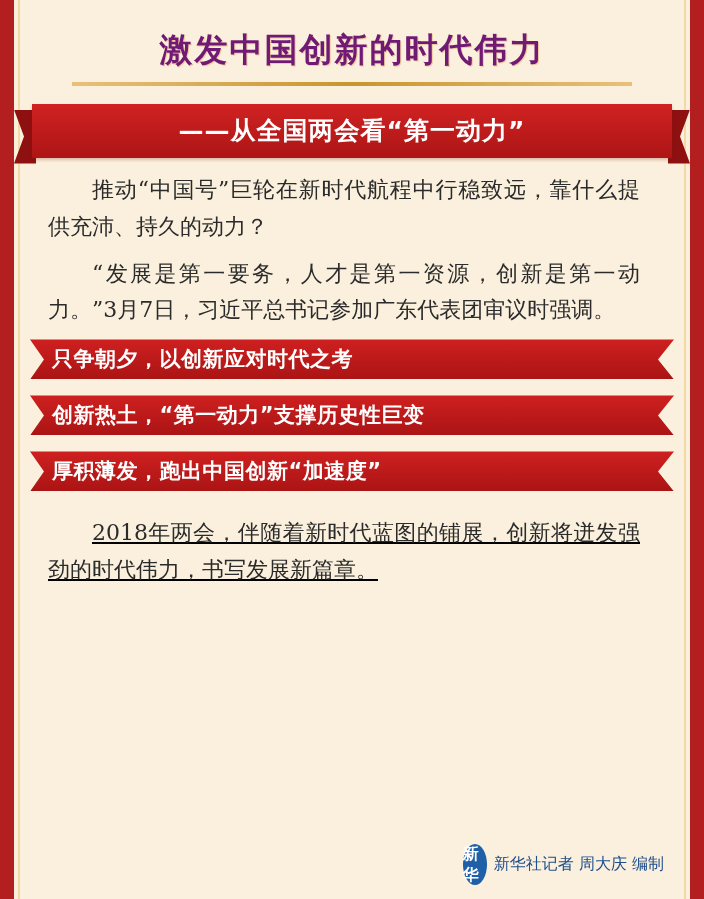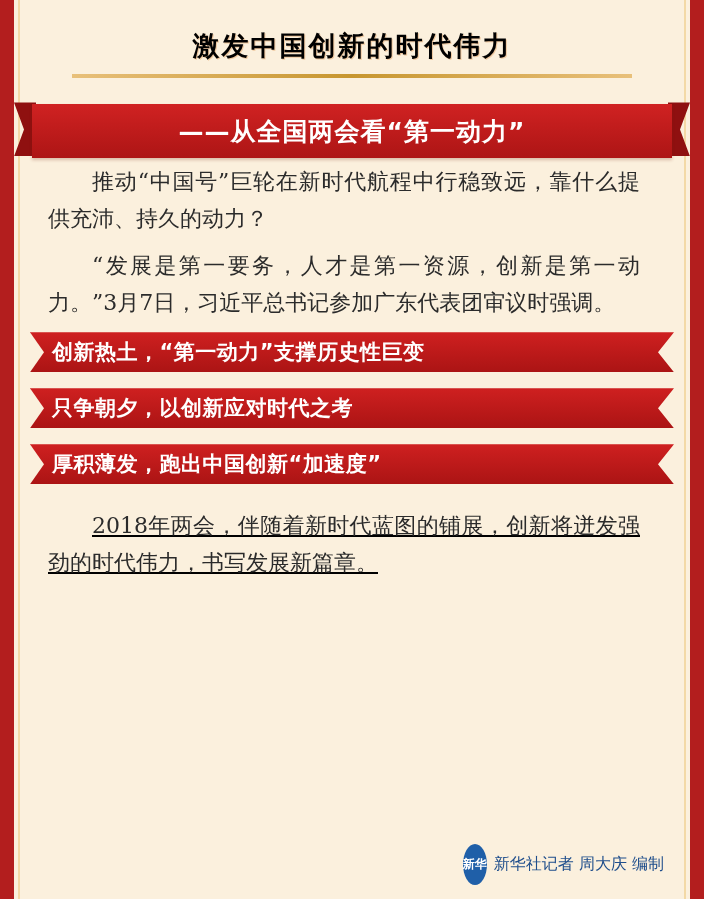--- a/index.html
+++ b/index.html
@@ -49,9 +49,9 @@
   }
   .main-title {
     font-family: "DejaVu Sans", "Liberation Sans", sans-serif;
-    font-size: 27px;
-    font-weight: bold;
-    color: #000000;
+    font-size: 33px;
+    font-weight: bold;
+    color: #701a75;
     letter-spacing: 2px;
     line-height: 1.2;
     text-shadow: 1px 1px 0 #f0c9a0;

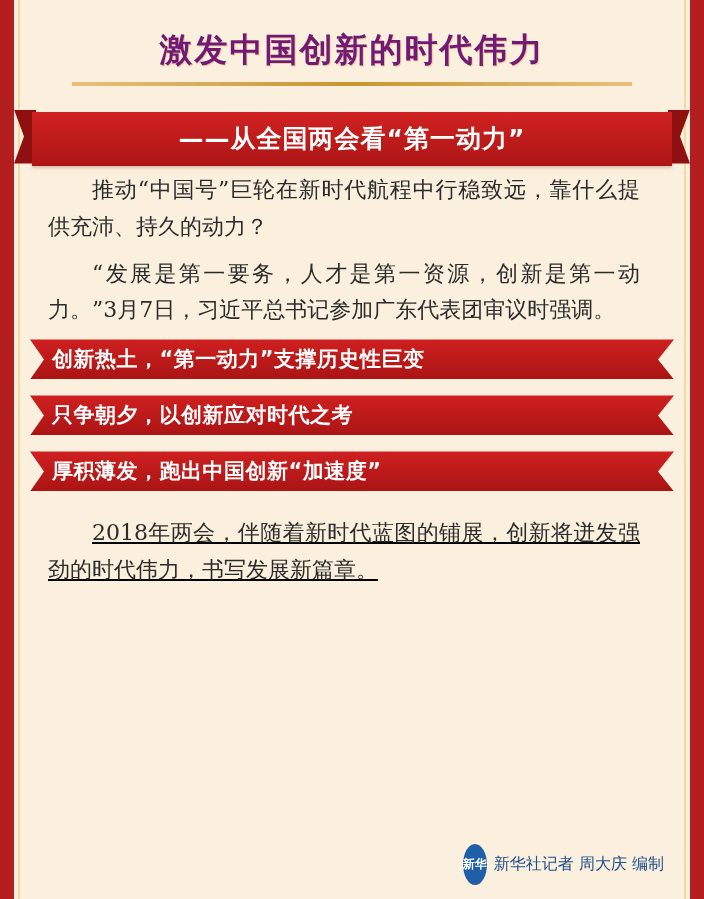--- a/index.html
+++ b/index.html
@@ -73,7 +73,7 @@
     position: absolute;
     left: 18px;
     right: 18px;
-    top: 12px;
+    top: 4px;
     height: 54px;
     background: linear-gradient(to bottom, #d02222, #ad1515);
     display: flex;

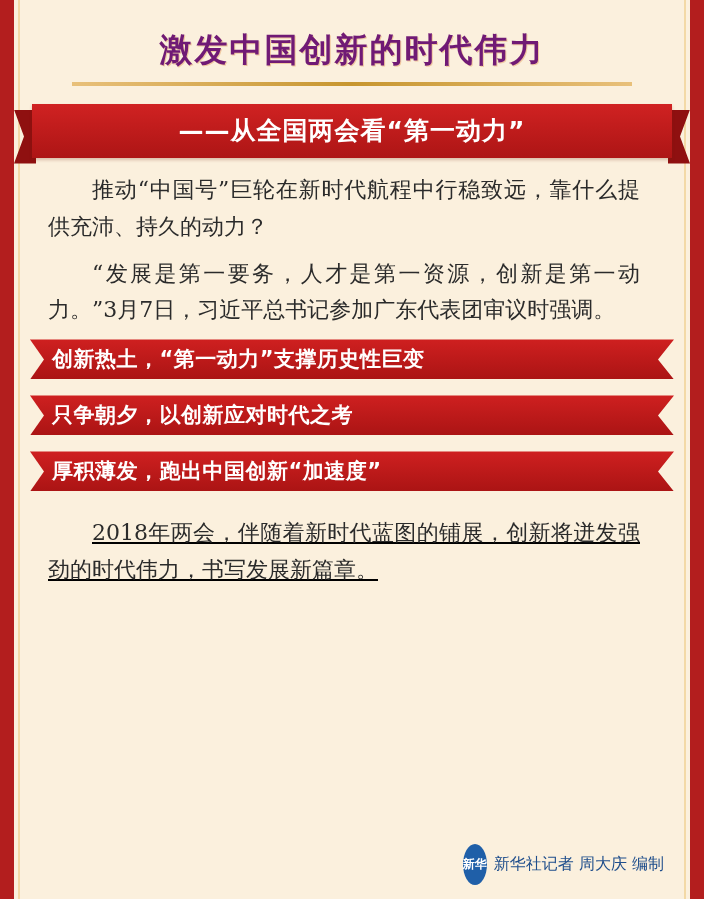--- a/index.html
+++ b/index.html
@@ -223,13 +223,13 @@
       <div class="ribbon">
         <div class="ribbon-body">
           <div class="ribbon-notch"></div>
-          <span class="ribbon-text">创新热土，“第一动力”支撑历史性巨变</span>
+          <span class="ribbon-text">只争朝夕，以创新应对时代之考</span>
         </div>
       </div>
       <div class="ribbon">
         <div class="ribbon-body">
           <div class="ribbon-notch"></div>
-          <span class="ribbon-text">只争朝夕，以创新应对时代之考</span>
+          <span class="ribbon-text">创新热土，“第一动力”支撑历史性巨变</span>
         </div>
       </div>
       <div class="ribbon">

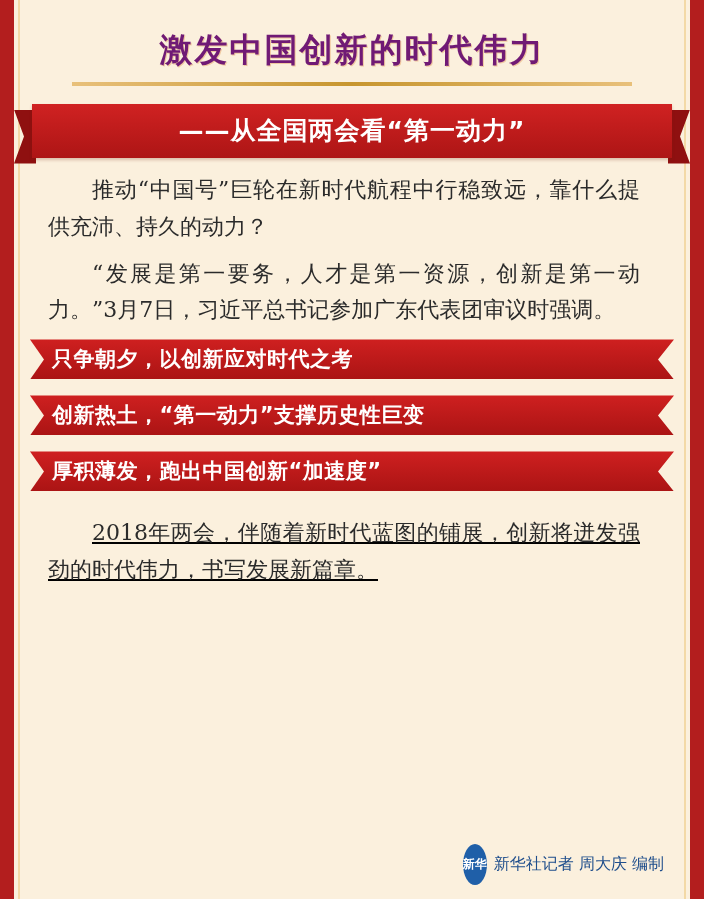--- a/index.html
+++ b/index.html
@@ -180,7 +180,7 @@
     background: #1f5fa8;
     color: #fff;
     font-family: "DejaVu Sans", "Liberation Sans", sans-serif;
-    font-size: 12px;
+    font-size: 16px;
     display: flex;
     align-items: center;
     justify-content: center;

